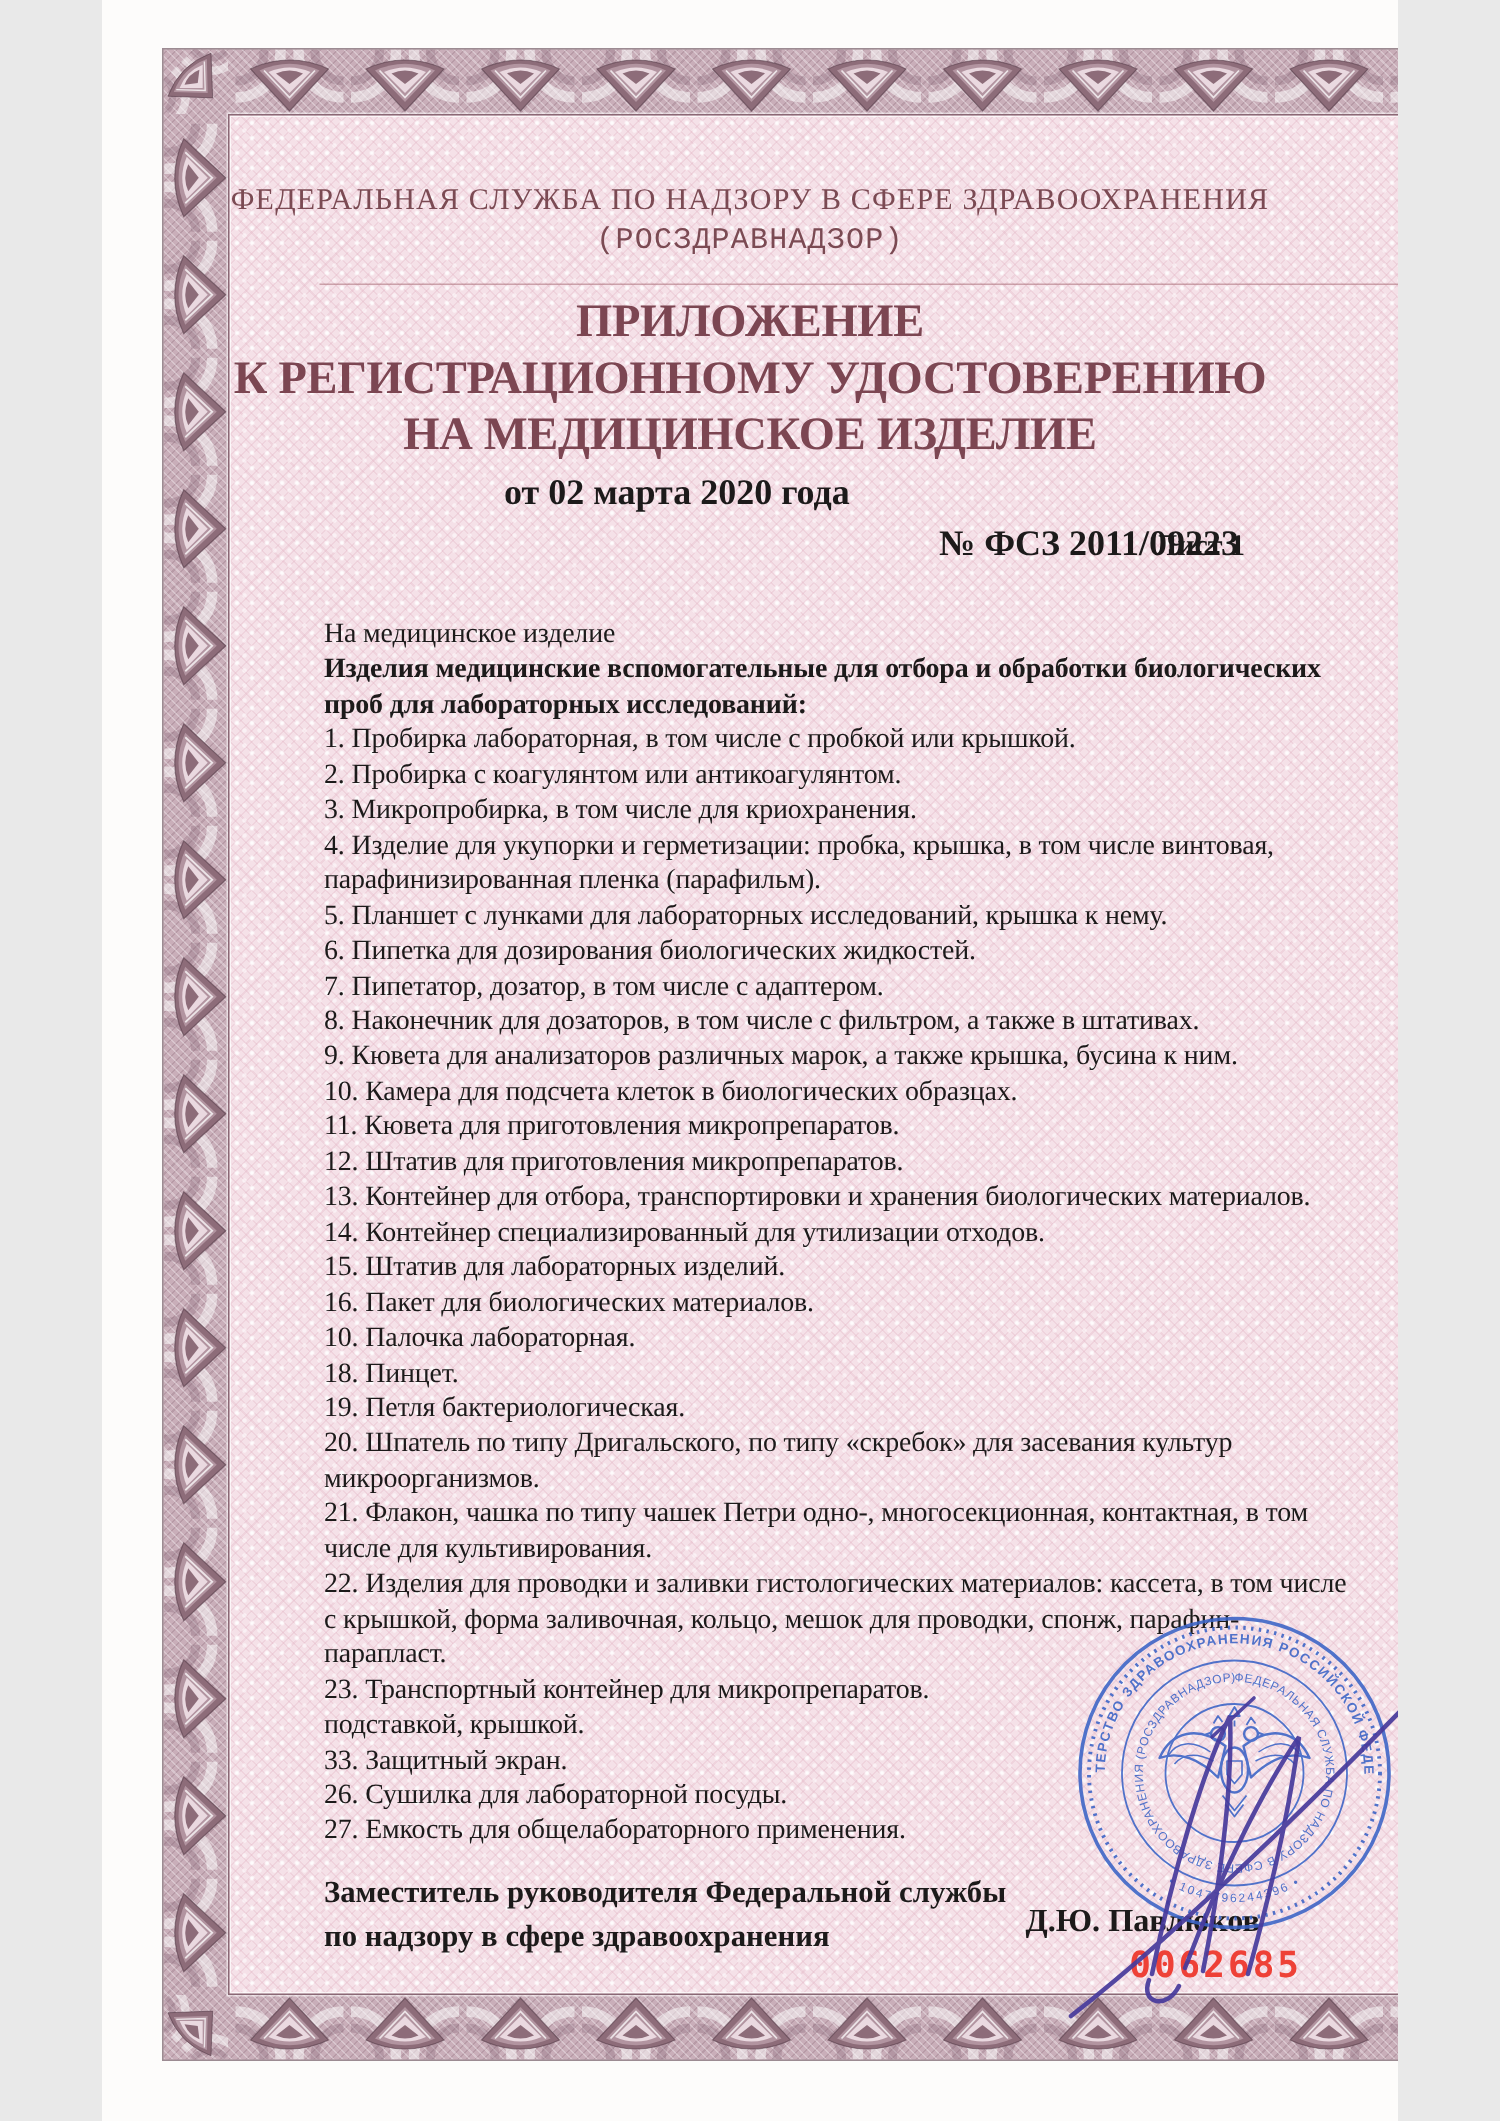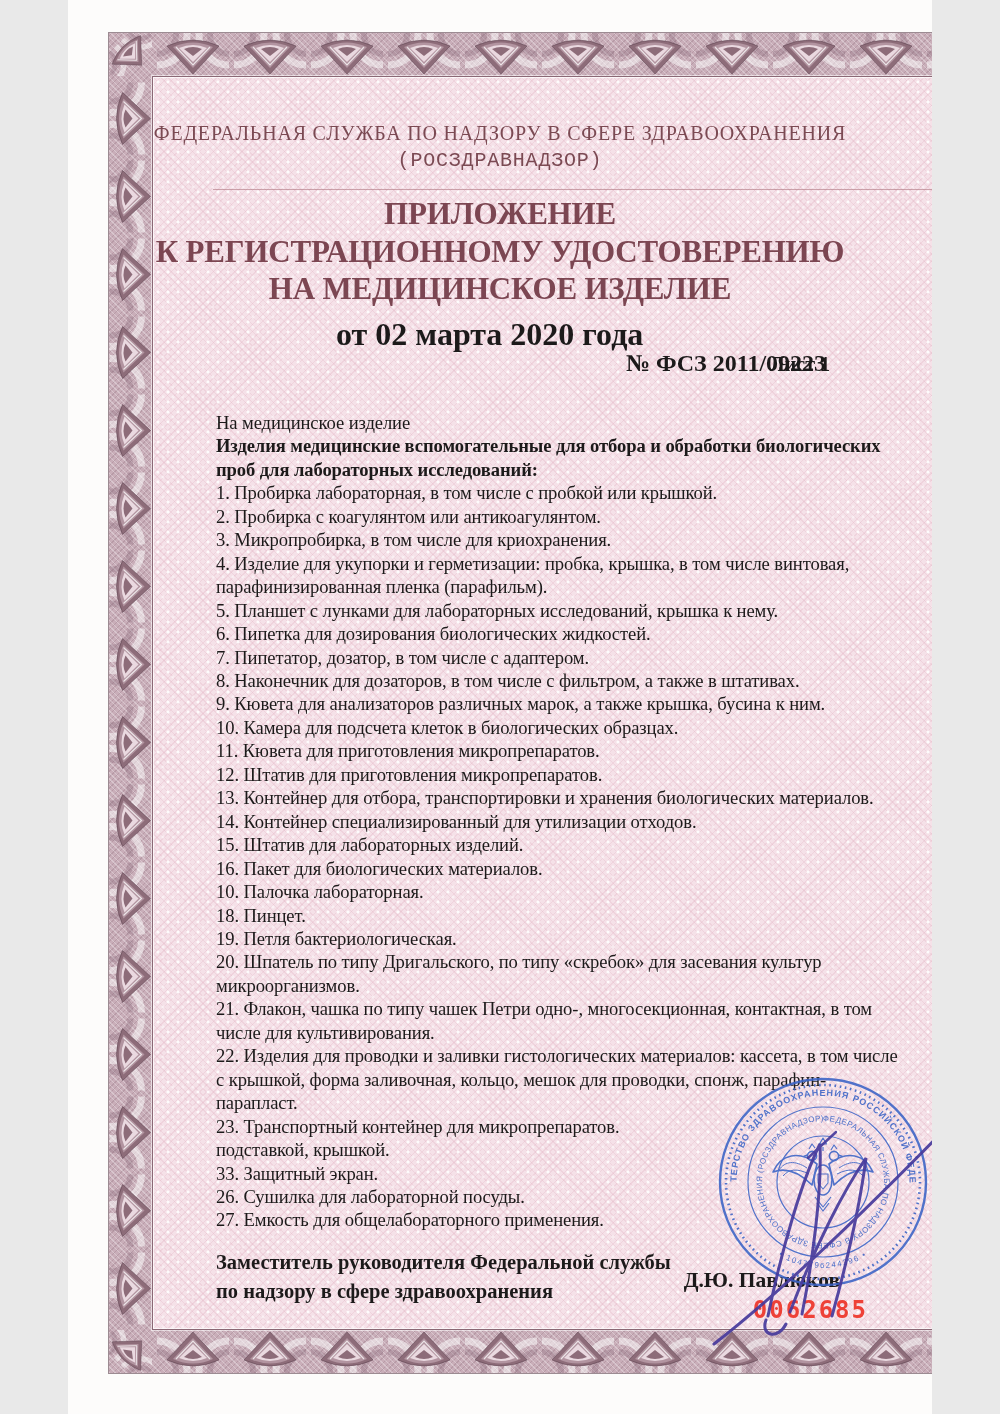--- a/index.html
+++ b/index.html
@@ -73,7 +73,7 @@
   .title1{top:196px;}
   .title2{top:234px;}
   .title3{top:271px;}
-  .date-line{left:268px;top:316px;font-weight:bold;font-size:32px;}
+  .date-line{left:268px;top:316px;font-weight:bold;font-size:24px;}
   .number-line{left:558px;top:326px;font-weight:bold;font-size:24px;margin-top:24px;}
   .sheet-label{right:102px;top:353px;font-weight:bold;font-size:20px;}
   .doc-body{left:148px;top:411px;width:745px;font-size:18.6px;line-height:23.45px;}

